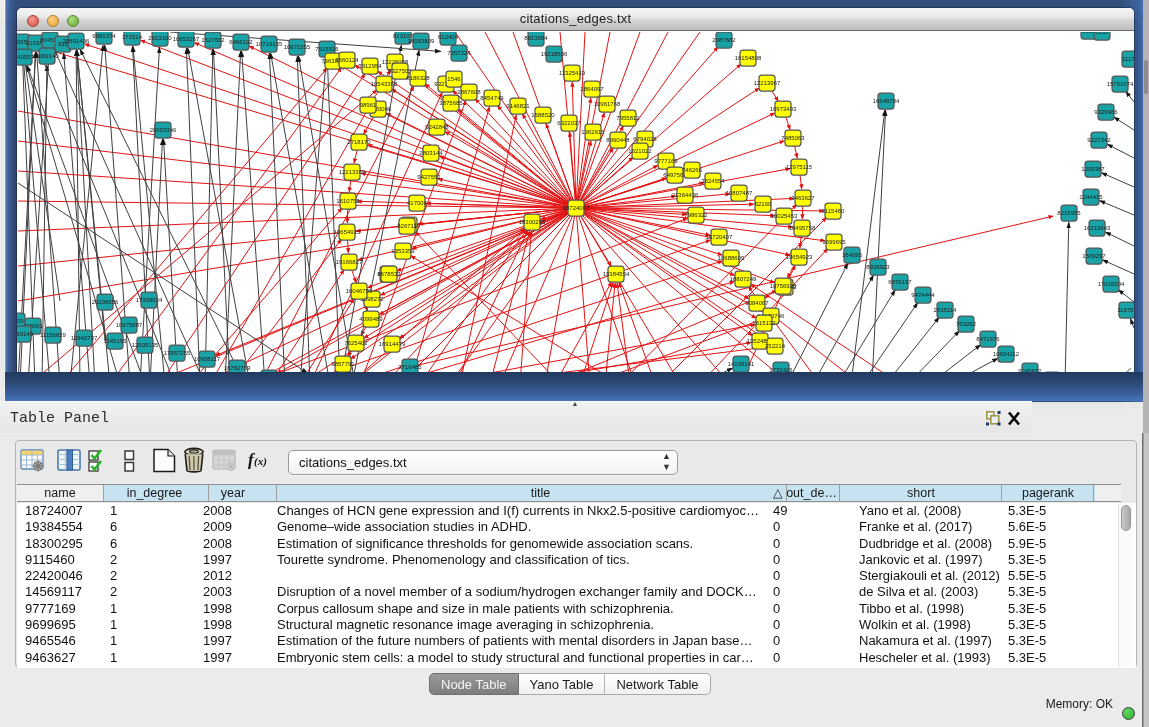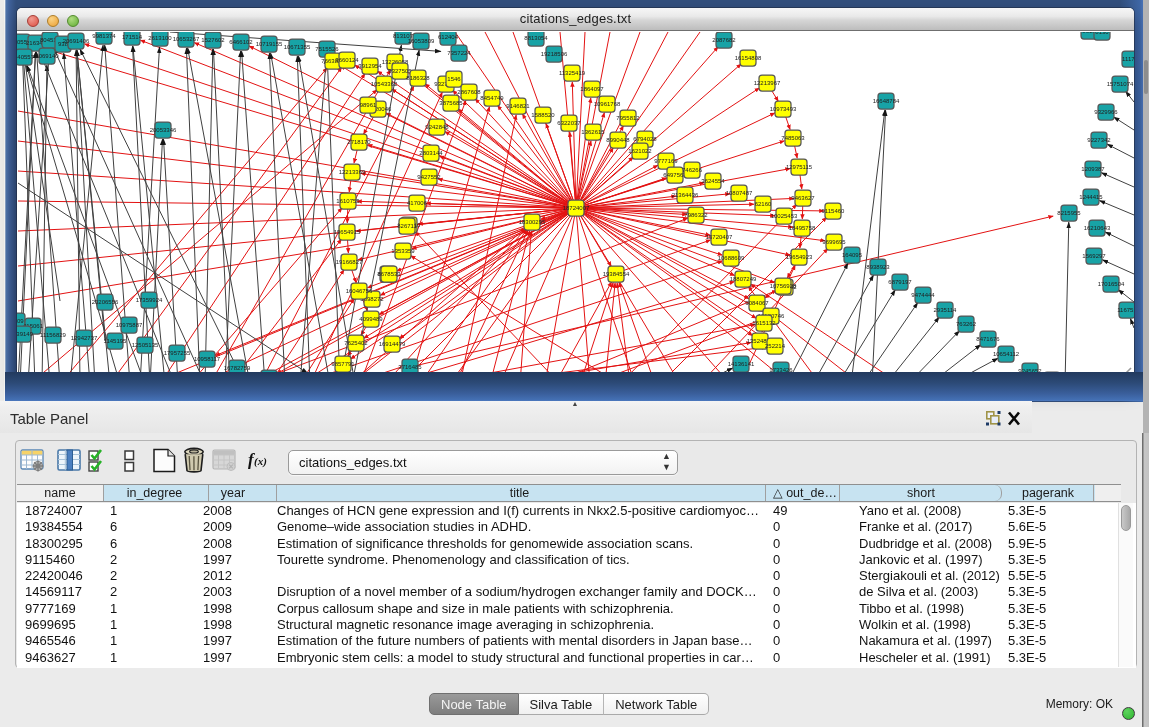--- a/index.html
+++ b/index.html
@@ -23,7 +23,7 @@
 
 
 #tpbar { position:absolute; left:0; top:401px; width:1032px; height:32px;
-  background:linear-gradient(180deg,#f4f4f4 0,#efefef 20%,#e6e6e6 100%); }
+  background:linear-gradient(180deg,#f4f4f4 0,#efefef 20%,#e6e6e6 100%);font-family:Liberation Mono, monospace; }
 #tpbar .txt { position:absolute; left:10px; top:9px; font-size:15px; color:#2d2d2d; }
 #grab { position:absolute; left:570px; top:401px; width:10px; height:5px; color:#444; font-size:7px; line-height:5px; text-align:center; }
 

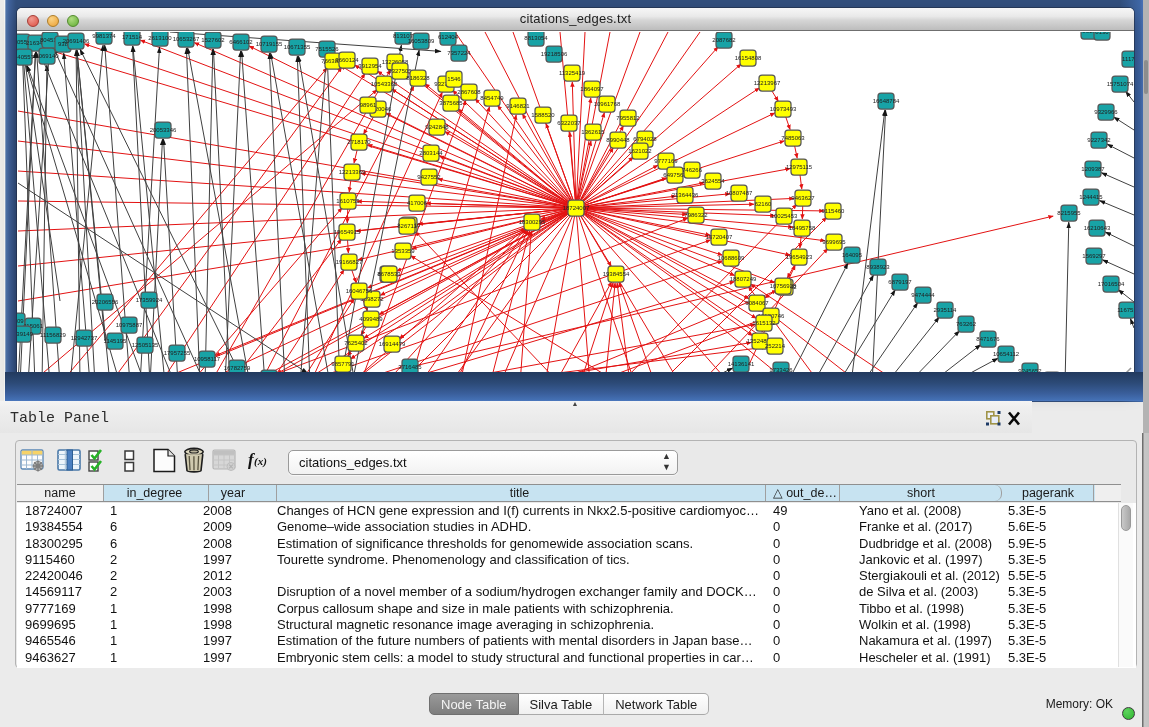--- a/index.html
+++ b/index.html
@@ -705,7 +705,7 @@
         <div class="h" style="left:0px; width:87px; background:#efefef;">name</div>
         <div class="h" style="left:84px; width:108px;">in_degree</div>
         <div class="h" style="left:173px; width:87px;">year</div>
-        <div class="h" style="left:257px; width:492px;">title</div>
+        <div class="h" style="left:278px; width:492px;">title</div>
         <div class="h" style="left:754px; width:69px;">△ out_de…</div>
         <div class="h" style="left:824px; width:161px;border-radius:7px;">short</div>
         <div class="h" style="left:986px; width:91px;">pagerank</div>

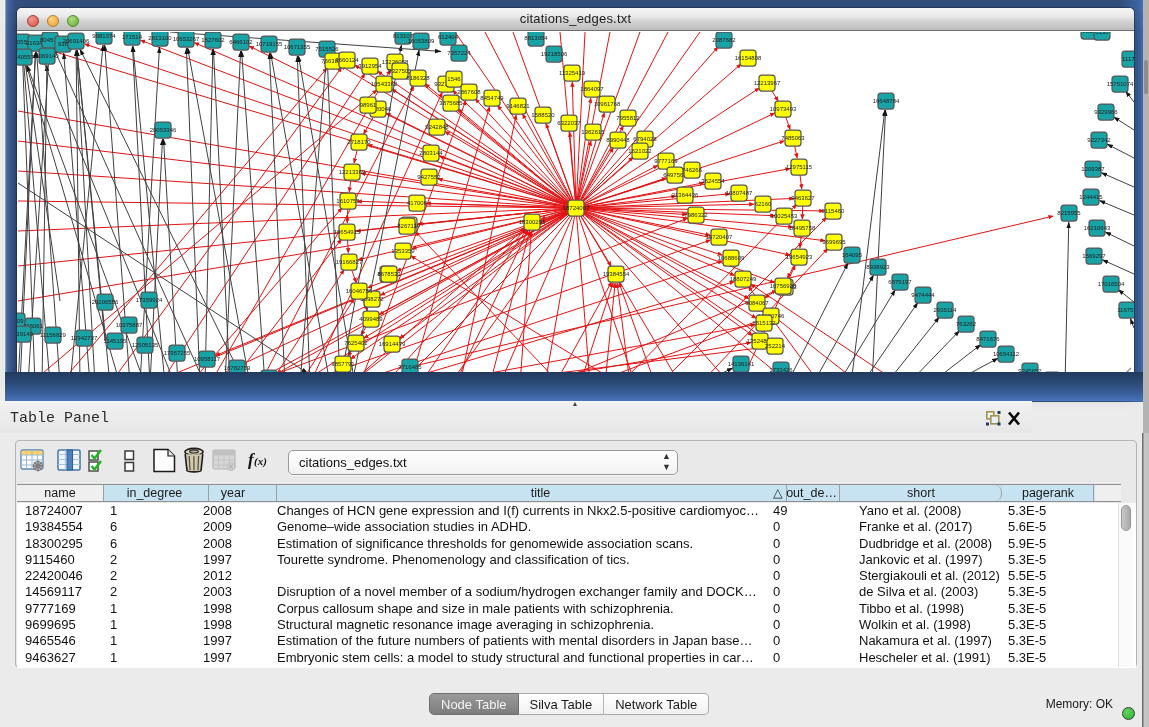--- a/index.html
+++ b/index.html
@@ -707,7 +707,7 @@
         <div class="h" style="left:173px; width:87px;">year</div>
         <div class="h" style="left:278px; width:492px;">title</div>
         <div class="h" style="left:754px; width:69px;">△ out_de…</div>
-        <div class="h" style="left:824px; width:161px;border-radius:7px;">short</div>
+        <div class="h" style="left:824px; width:161px;">short</div>
         <div class="h" style="left:986px; width:91px;">pagerank</div>
         <div class="h" style="left:1078px; width:26px; border-right:none; background:#efefef;"></div>
       </div>

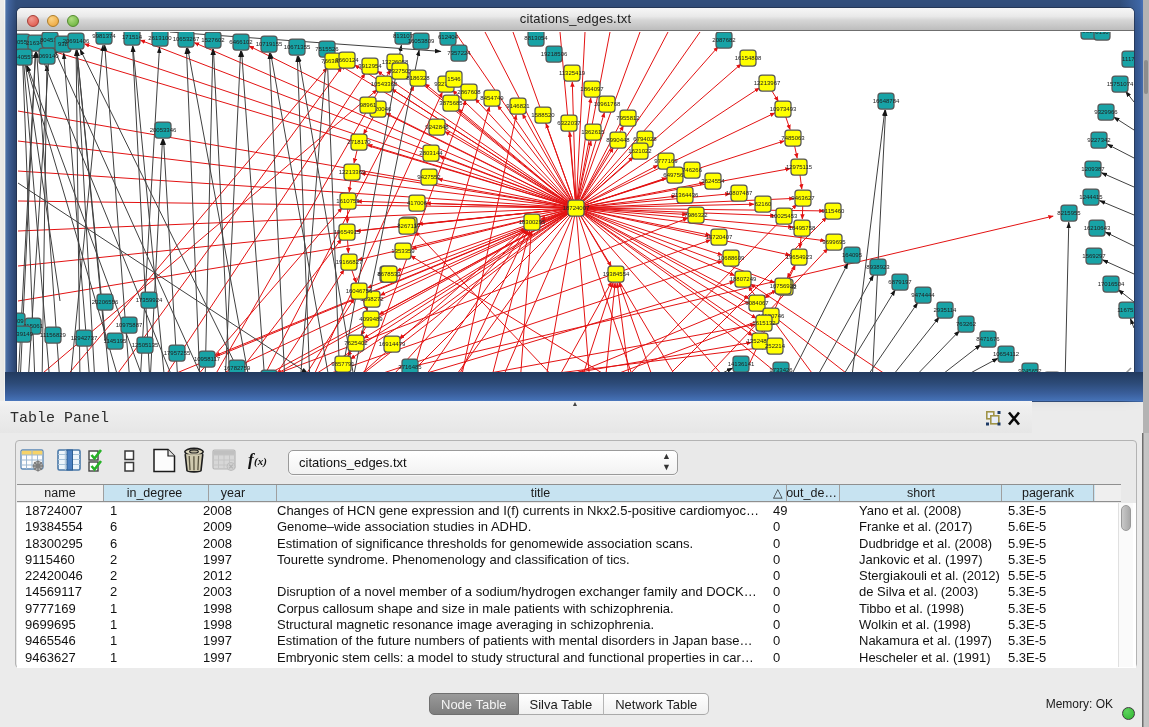--- a/index.html
+++ b/index.html
@@ -798,7 +798,7 @@
             <div class="c3">1997</div>
             <div class="c4">Embryonic stem cells: a model to study structural and functional properties in car…</div>
             <div class="c5">0</div>
-            <div class="c6">Hescheler et al. (1991)</div>
+            <div class="c6">Hescheler et al. (1993)</div>
             <div class="c7">5.3E-5</div>
           </div>
       </div>

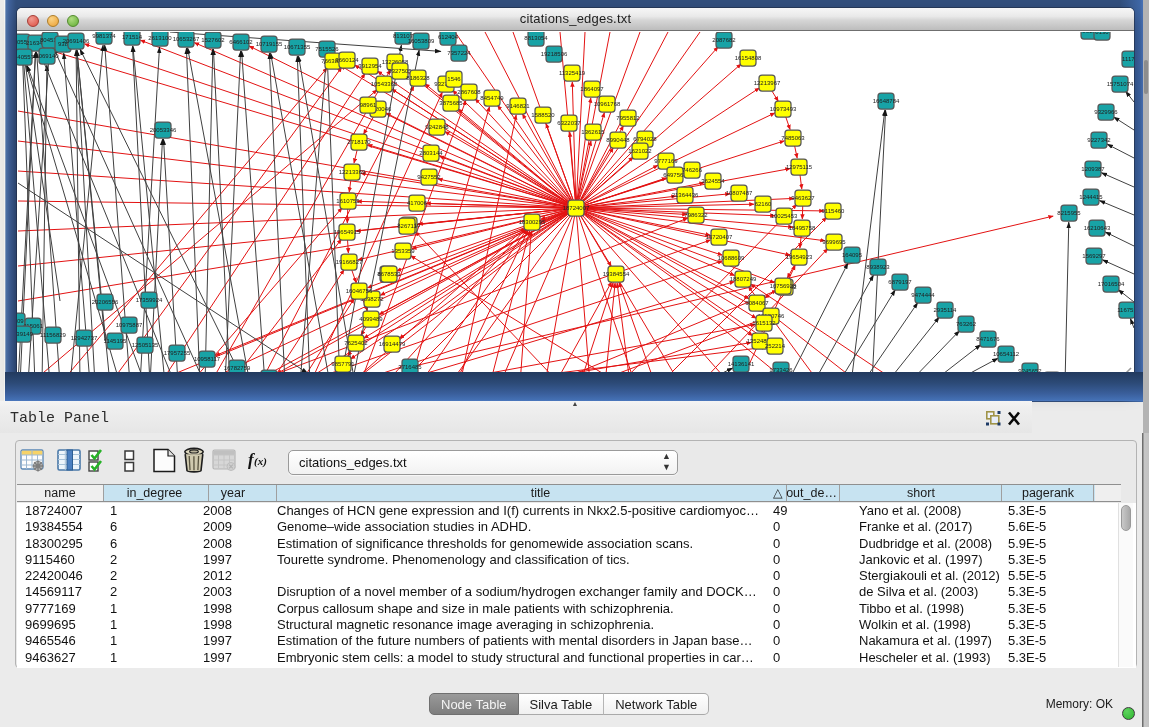--- a/index.html
+++ b/index.html
@@ -60,7 +60,7 @@
 
 #segs { position:absolute; left:429px; top:240px; height:22px; font-size:13px; }
 #segs .seg { float:left; height:22px; line-height:21px; padding:0 11px; background:linear-gradient(180deg,#ffffff,#f0f0f0);
-  border-top:1px solid #a9a9a9; border-bottom:1px solid #a9a9a9; border-right:1px solid #b5b5b5; color:#1a1a1a;margin-top:20px; }
+  border-top:1px solid #a9a9a9; border-bottom:1px solid #a9a9a9; border-right:1px solid #b5b5b5; color:#1a1a1a; }
 #segs .seg.first { border-left:1px solid #a9a9a9; border-radius:5px 0 0 5px; }
 #segs .seg.last { border-radius:0 5px 5px 0; border-right:1px solid #a9a9a9; }
 #segs .seg.sel { background:linear-gradient(180deg,#9a9a9a,#7d7d7d); color:#f4f4f4; border-color:#6f6f6f; }

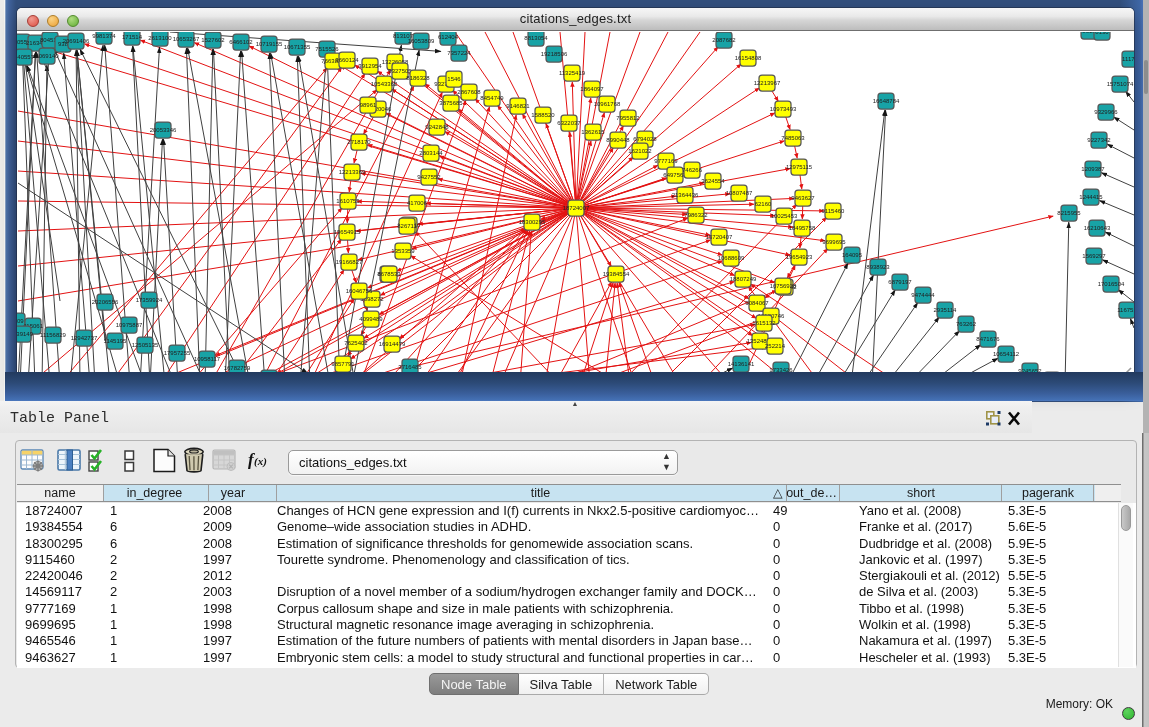--- a/index.html
+++ b/index.html
@@ -808,7 +808,7 @@
     </div>
     <div id="segs">
       <div class="seg first sel">Node Table</div>
-      <div class="seg">Silva Table</div>
+      <div class="seg">Yano Table</div>
       <div class="seg last">Network Table</div>
     </div>
     <div id="memory">Memory: OK</div>

